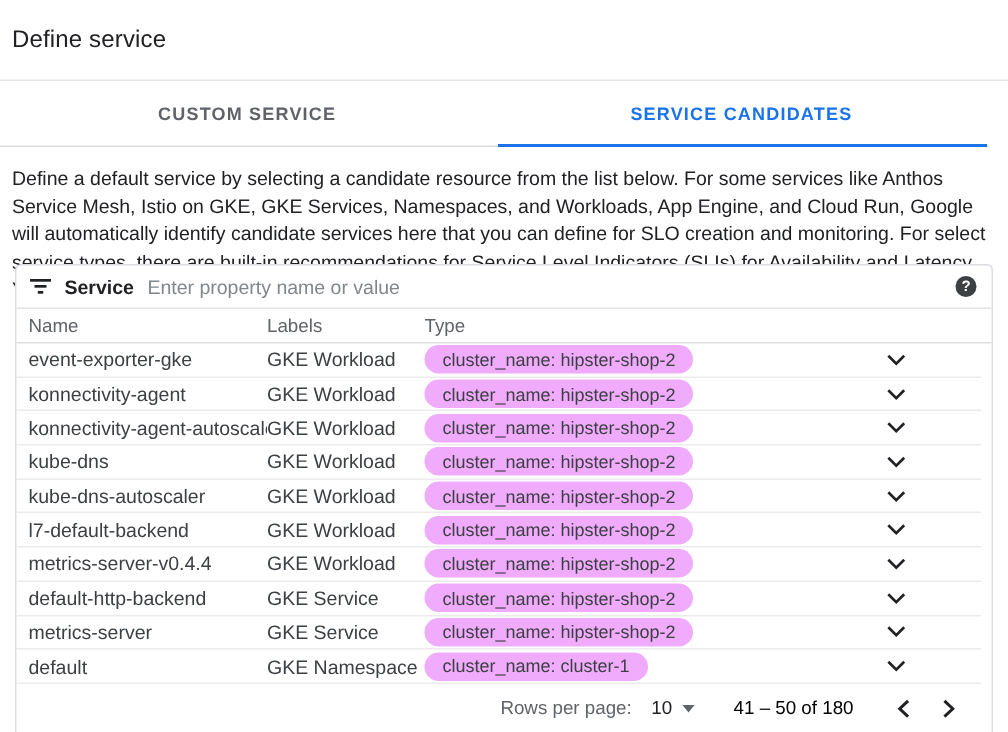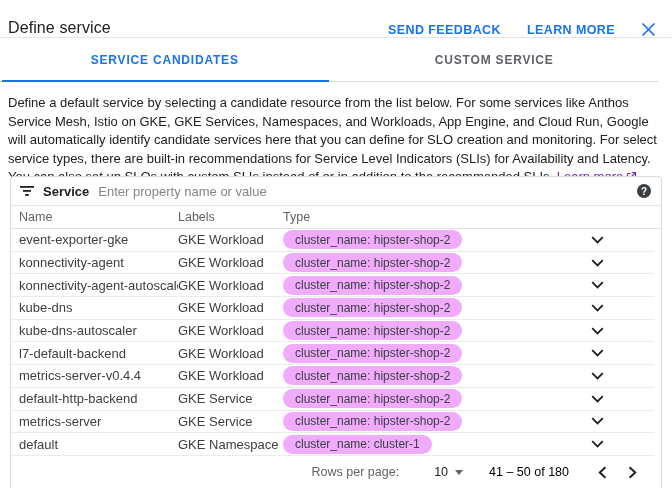--- a/index.html
+++ b/index.html
@@ -13,8 +13,8 @@
   }
   
   .header {
-    display: flex; align-items: flex-end;
-    height: 38px;
+    display: flex; align-items: center;
+    height: 54px;
     padding: 0 16px 0 8px;
     border-bottom: 1px solid #e3e3e3;
   }

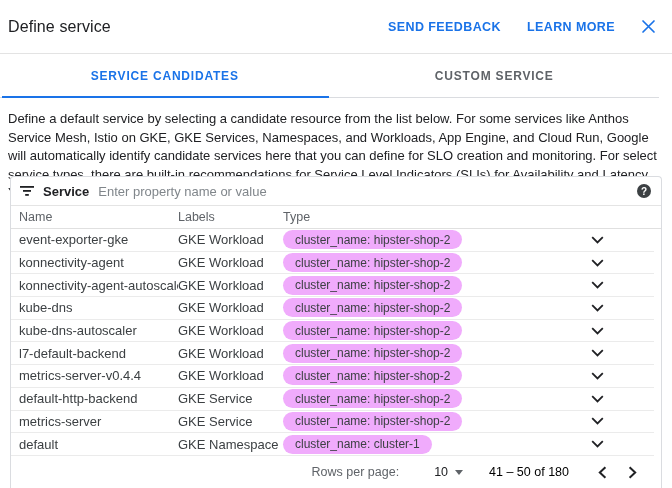--- a/index.html
+++ b/index.html
@@ -134,15 +134,6 @@
 
 <div class="header">
   <div class="page-title">Define service</div>
-  <div class="header-actions">
-    <button class="text-btn">SEND FEEDBACK</button>
-    <button class="text-btn">LEARN MORE</button>
-    <button class="close-btn">
-      <svg width="15" height="15" viewBox="0 0 15 15">
-        <path d="M2 2 L13 13 M13 2 L2 13" stroke="#1a73e8" stroke-width="1.7" fill="none" stroke-linecap="round"></path>
-      </svg>
-    </button>
-  </div>
 </div>
 
 <div class="tabs">

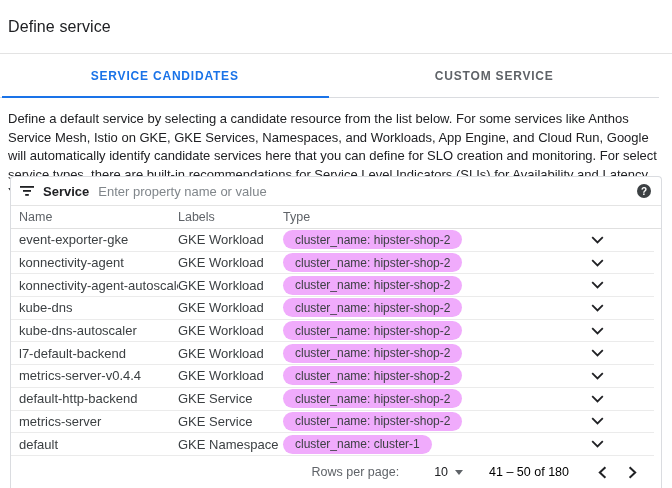--- a/index.html
+++ b/index.html
@@ -137,8 +137,8 @@
 </div>
 
 <div class="tabs">
+  <div class="tab">CUSTOM SERVICE</div>
   <div class="tab active">SERVICE CANDIDATES</div>
-  <div class="tab">CUSTOM SERVICE</div>
 </div>
 
 <p class="description"><span>Define a default service by selecting a candidate resource from the list below. For some services like Anthos Service Mesh, Istio on GKE, GKE Services, Namespaces, and Workloads, App Engine, and Cloud Run, Google will automatically identify candidate services here that you can define for SLO creation and monitoring. For select service types, there are built-in recommendations for Service Level Indicators (SLIs) for Availability and Latency. You can also set up SLOs with custom SLIs instead of or in addition to the recommended SLIs.</span>

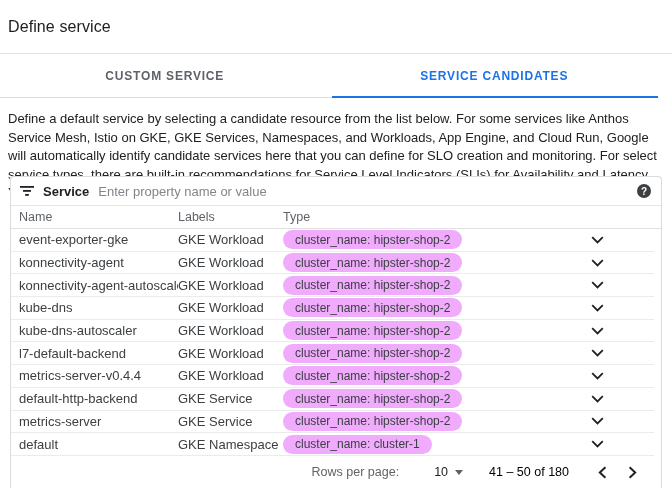--- a/index.html
+++ b/index.html
@@ -115,7 +115,7 @@
     padding-right: 21px;
     font-size: 12.5px; color: #5f6368;
   }
-  .rpp-label { margin-right: 35px; }
+  .rpp-label { margin-right: 13px; }
   .rpp-select {
     display: flex; align-items: center; gap: 7px;
     color: #202124; cursor: pointer; margin-right: 26px;

